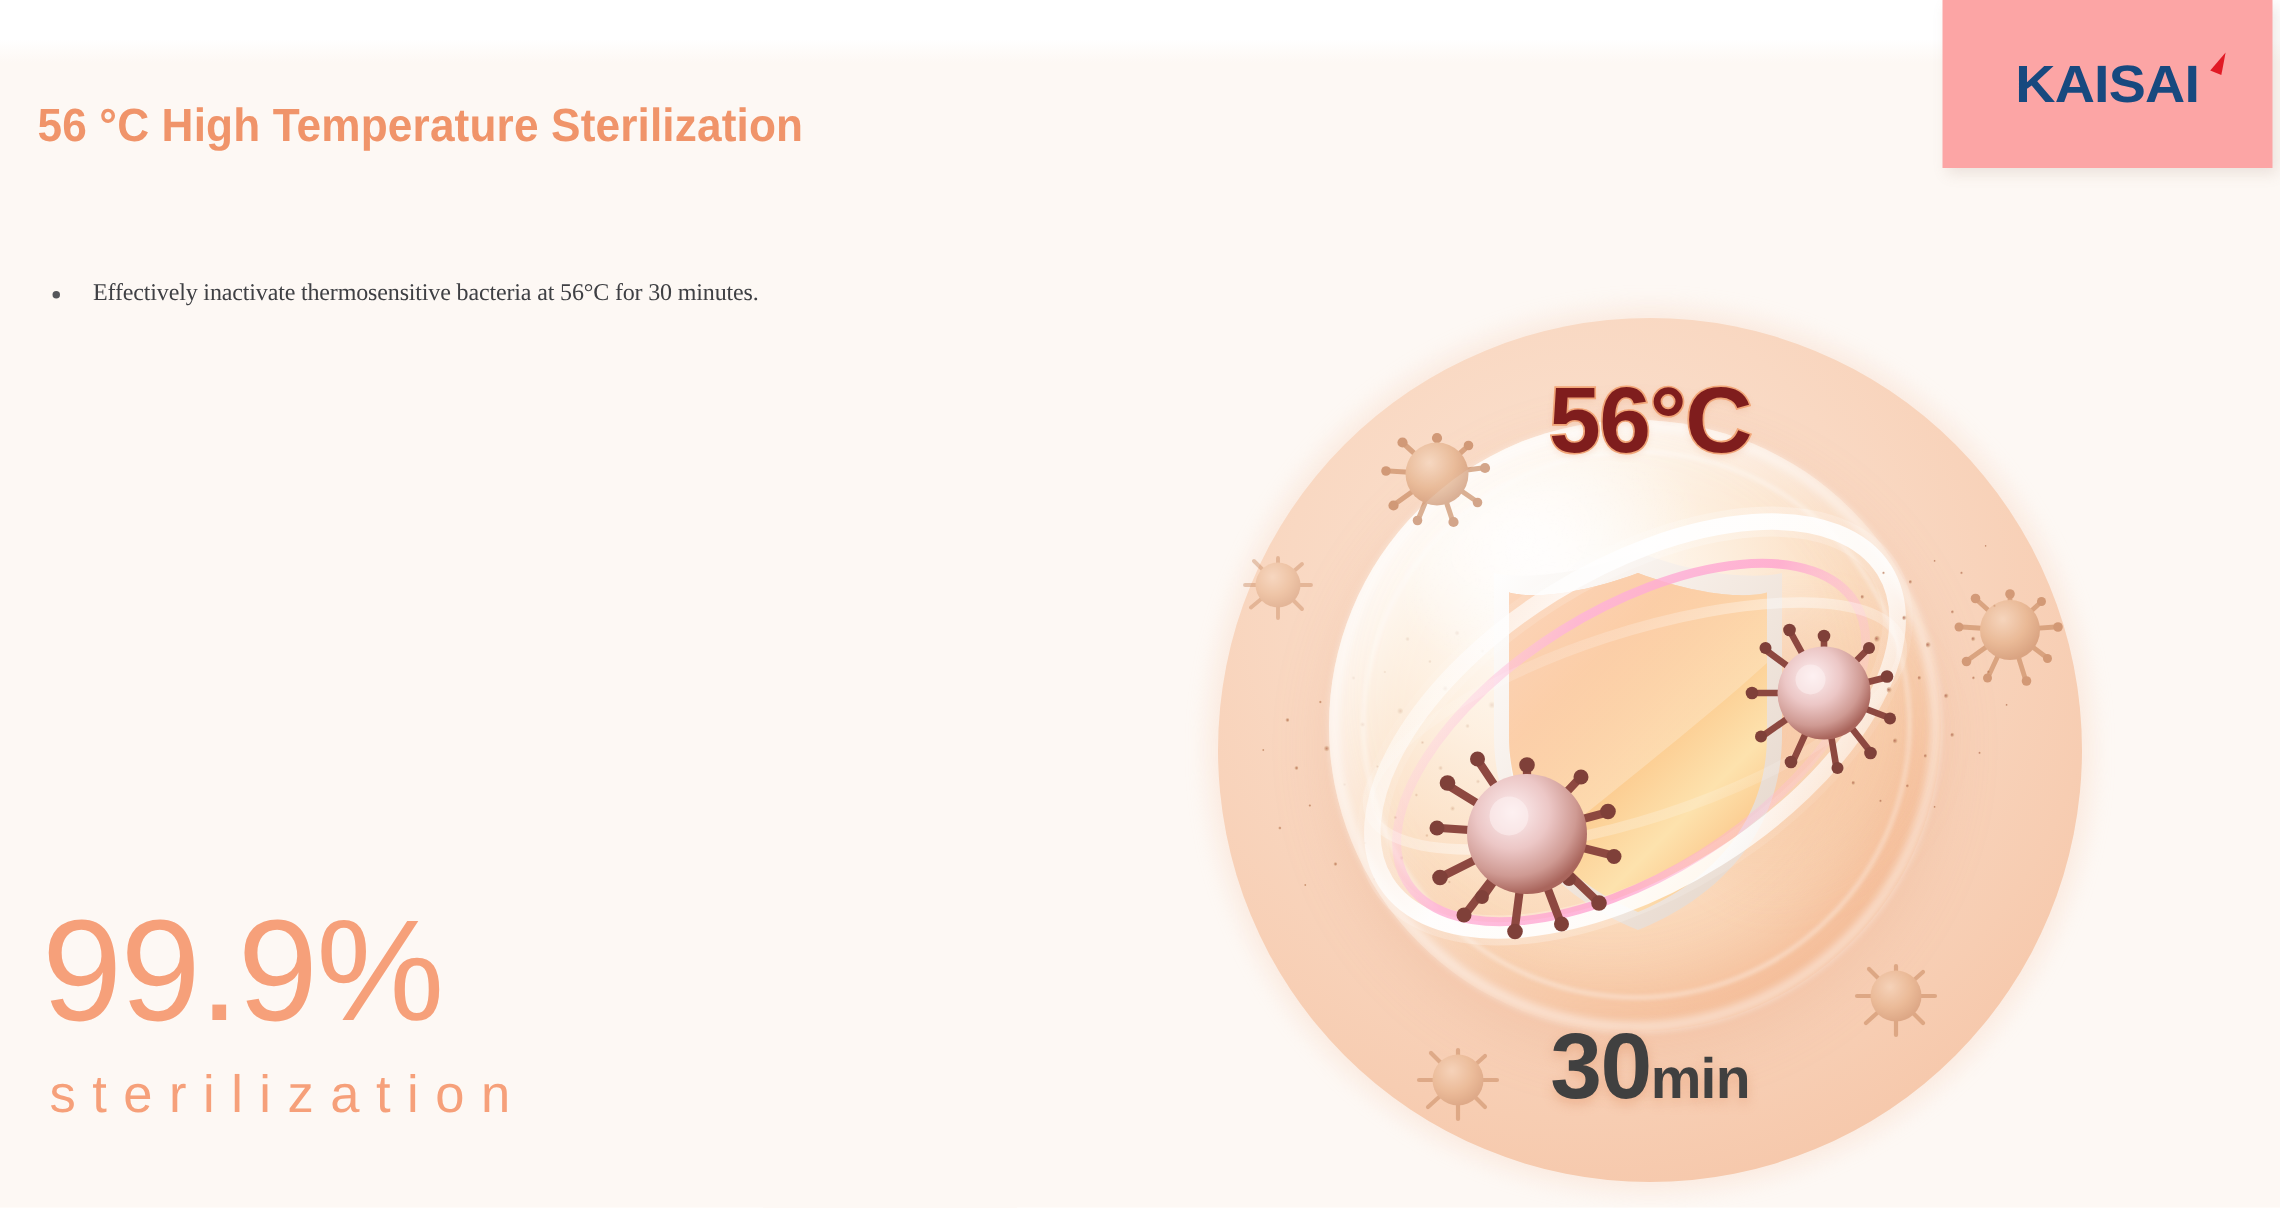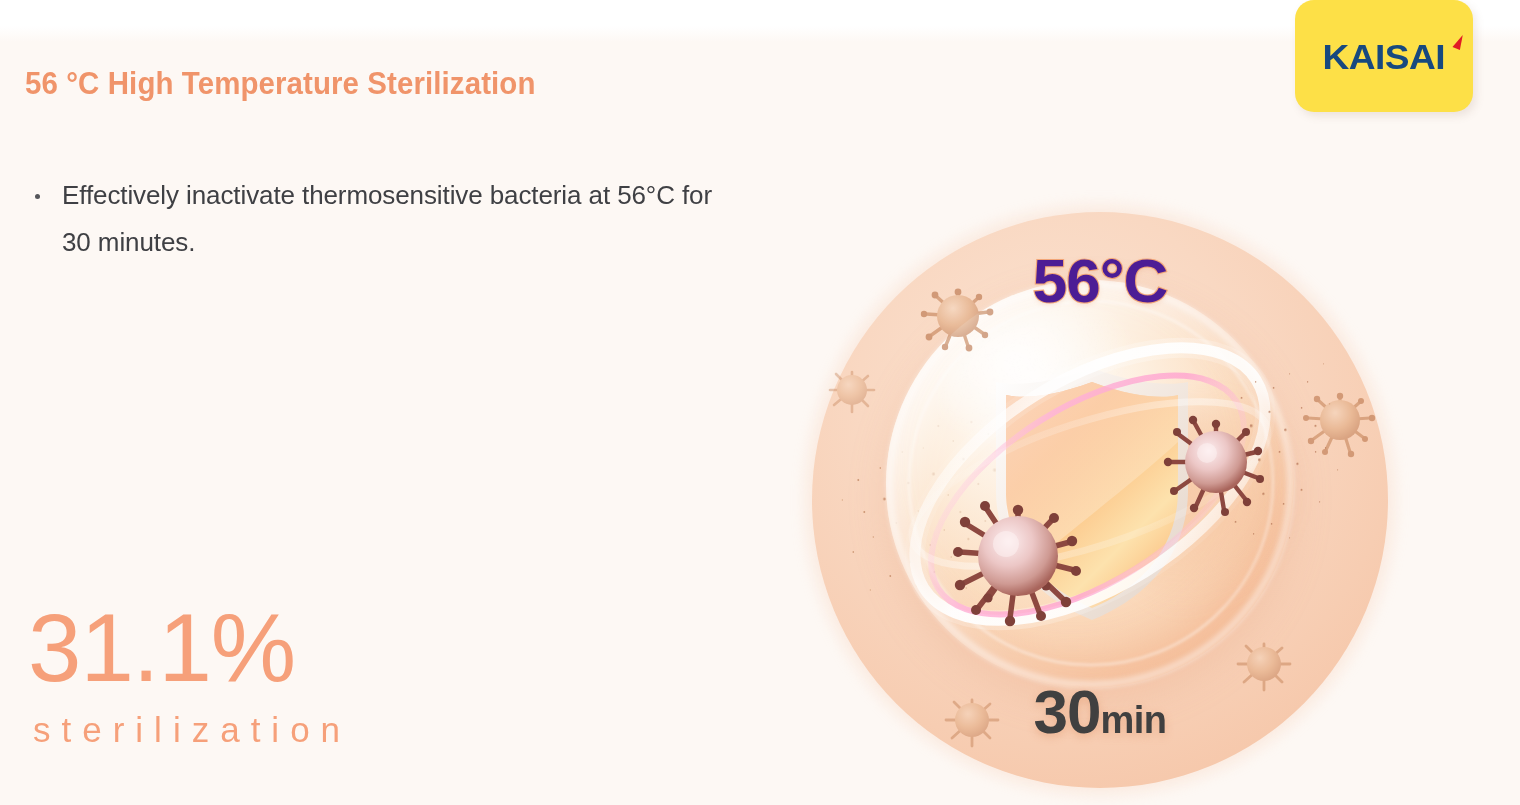--- a/index.html
+++ b/index.html
@@ -40,14 +40,13 @@
   .logo-card {
     position: absolute;
     left: 1295px; top: 0px;
-    width: 178px;
+    width: 220px;
     height: 112px;
-    background: #fde047;
+    background: #fca5a5;
     box-shadow: 3px 4px 9px rgba(150,120,100,0.16);
     display: flex;
     align-items: center;
     justify-content: center;
-    border-radius: 19px;
   }
   .logo-wrap {
     position: relative;

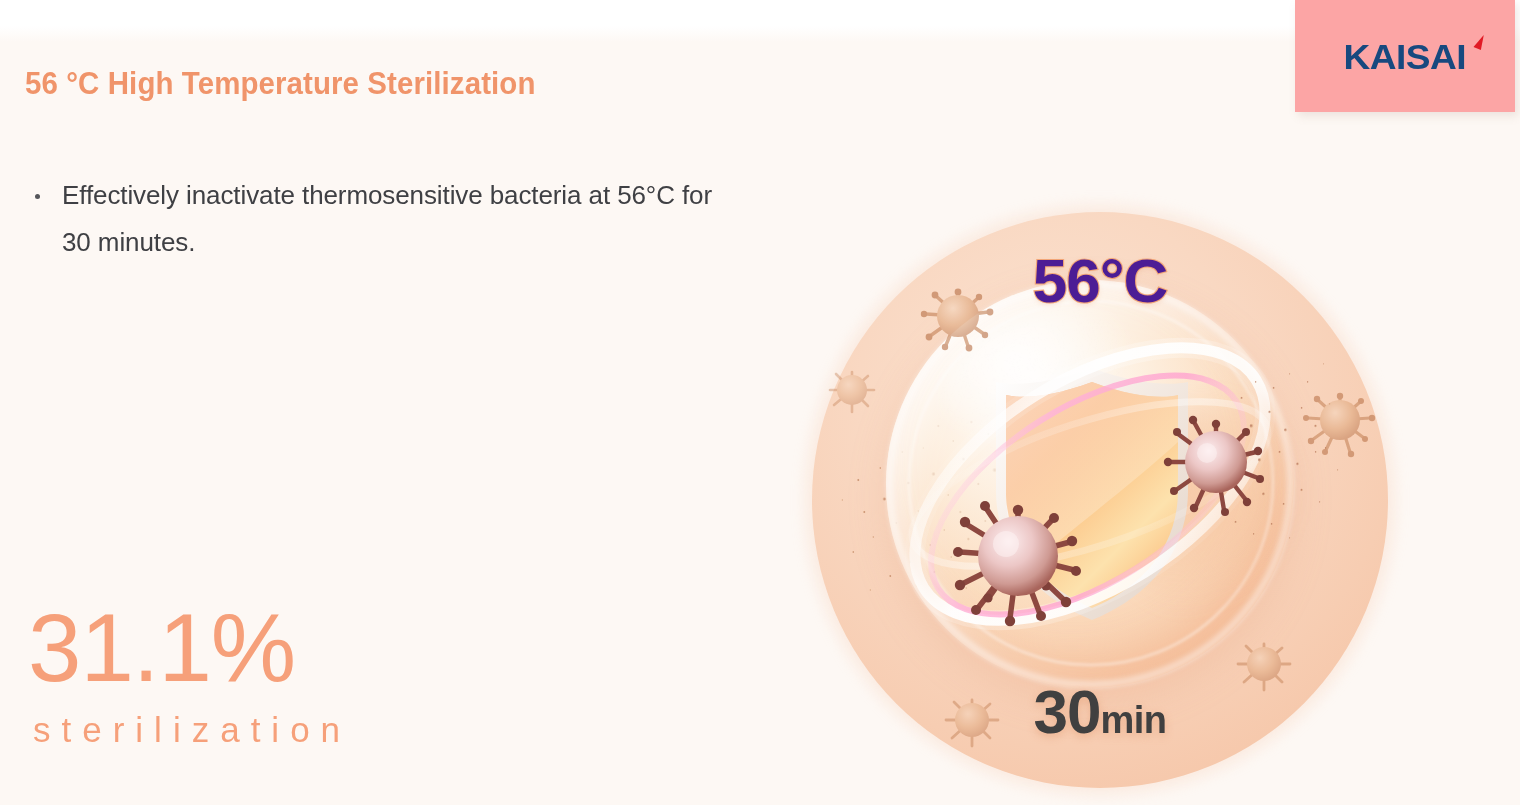--- a/index.html
+++ b/index.html
@@ -101,9 +101,10 @@
     padding-left: 38px;
     margin-bottom: 5px;
     color: #3f4044;
-    font-size: 26px;
+    font-size: 16px;
     line-height: 47px;
     letter-spacing: -0.1px;
+    font-family: Liberation Serif, serif;
   }
   .bullet::before {
     content: "";

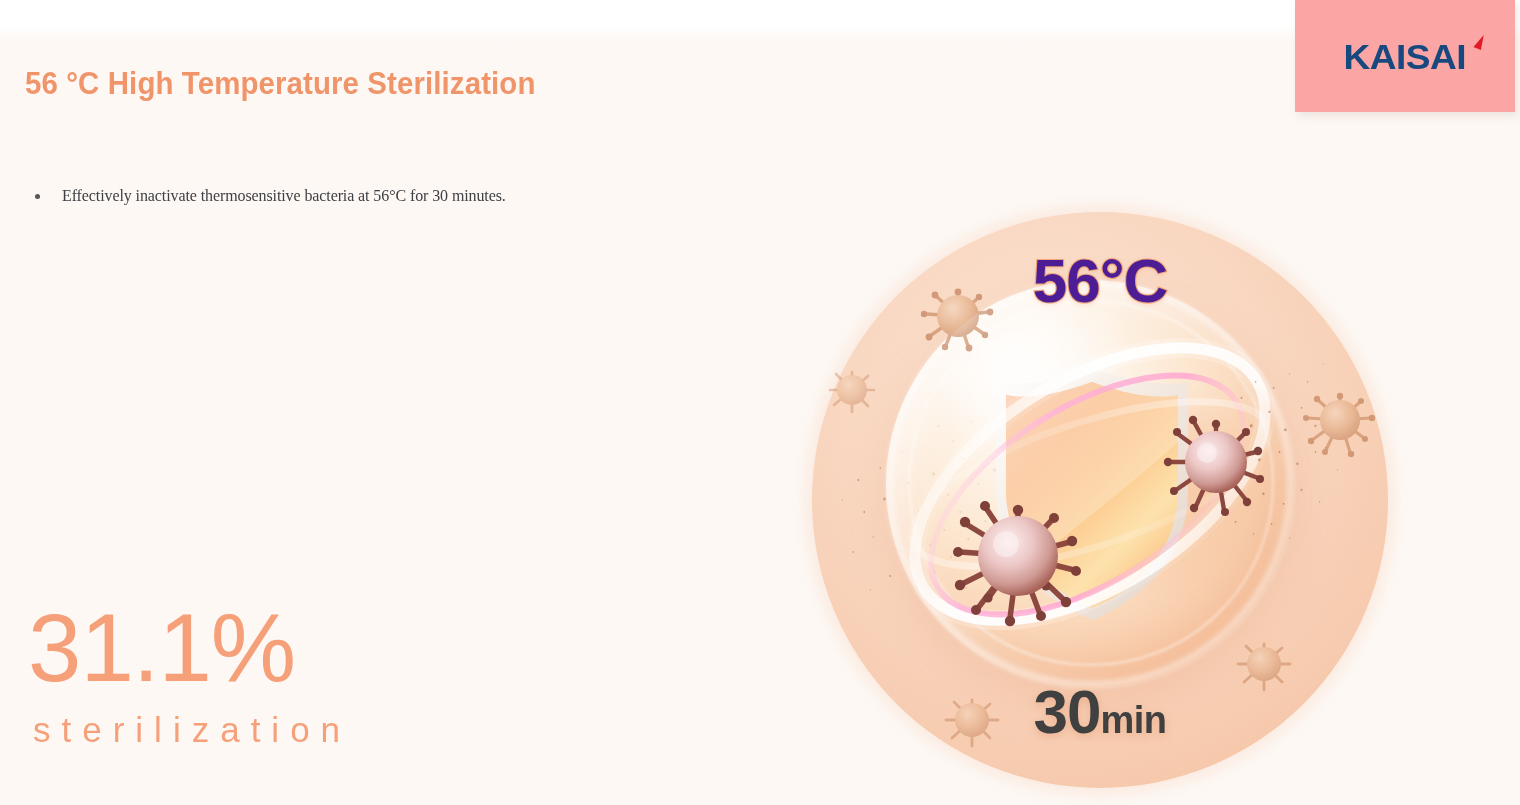--- a/index.html
+++ b/index.html
@@ -236,7 +236,7 @@
     font-weight: 700;
     line-height: 62px;
     letter-spacing: -1px;
-    color: #4c1d95;
+    color: #7f1d1d;
     -webkit-text-stroke: 2.2px #f3a779;
     paint-order: stroke fill;
     text-shadow: 0 2px 5px rgba(226,150,110,0.25);

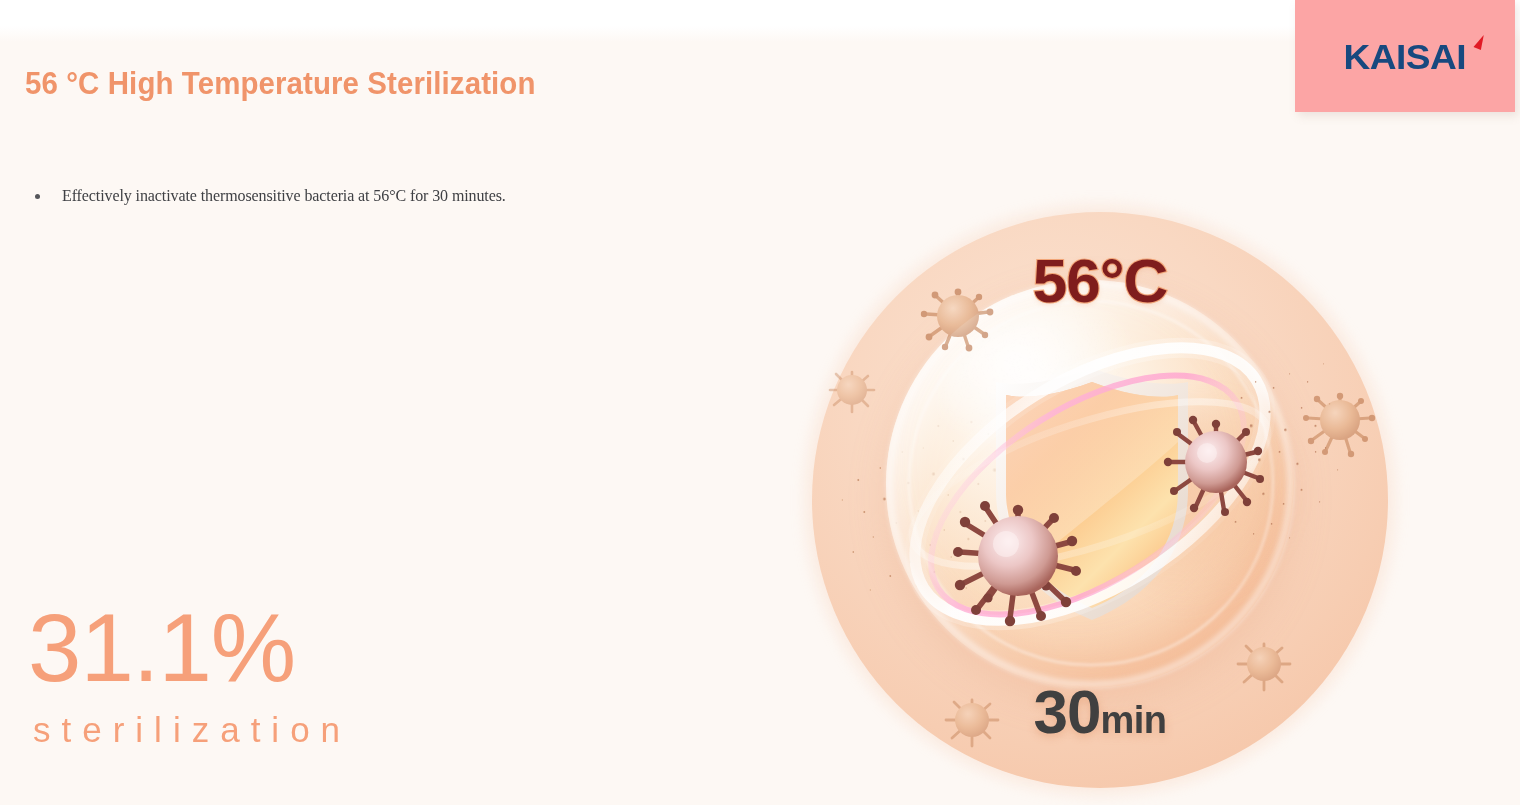--- a/index.html
+++ b/index.html
@@ -287,7 +287,7 @@
   </ul>
 
   <div class="stat">
-    <div class="stat-number">31.1%</div>
+    <div class="stat-number">99.9%</div>
     <div class="stat-caption">sterilization</div>
   </div>
 

